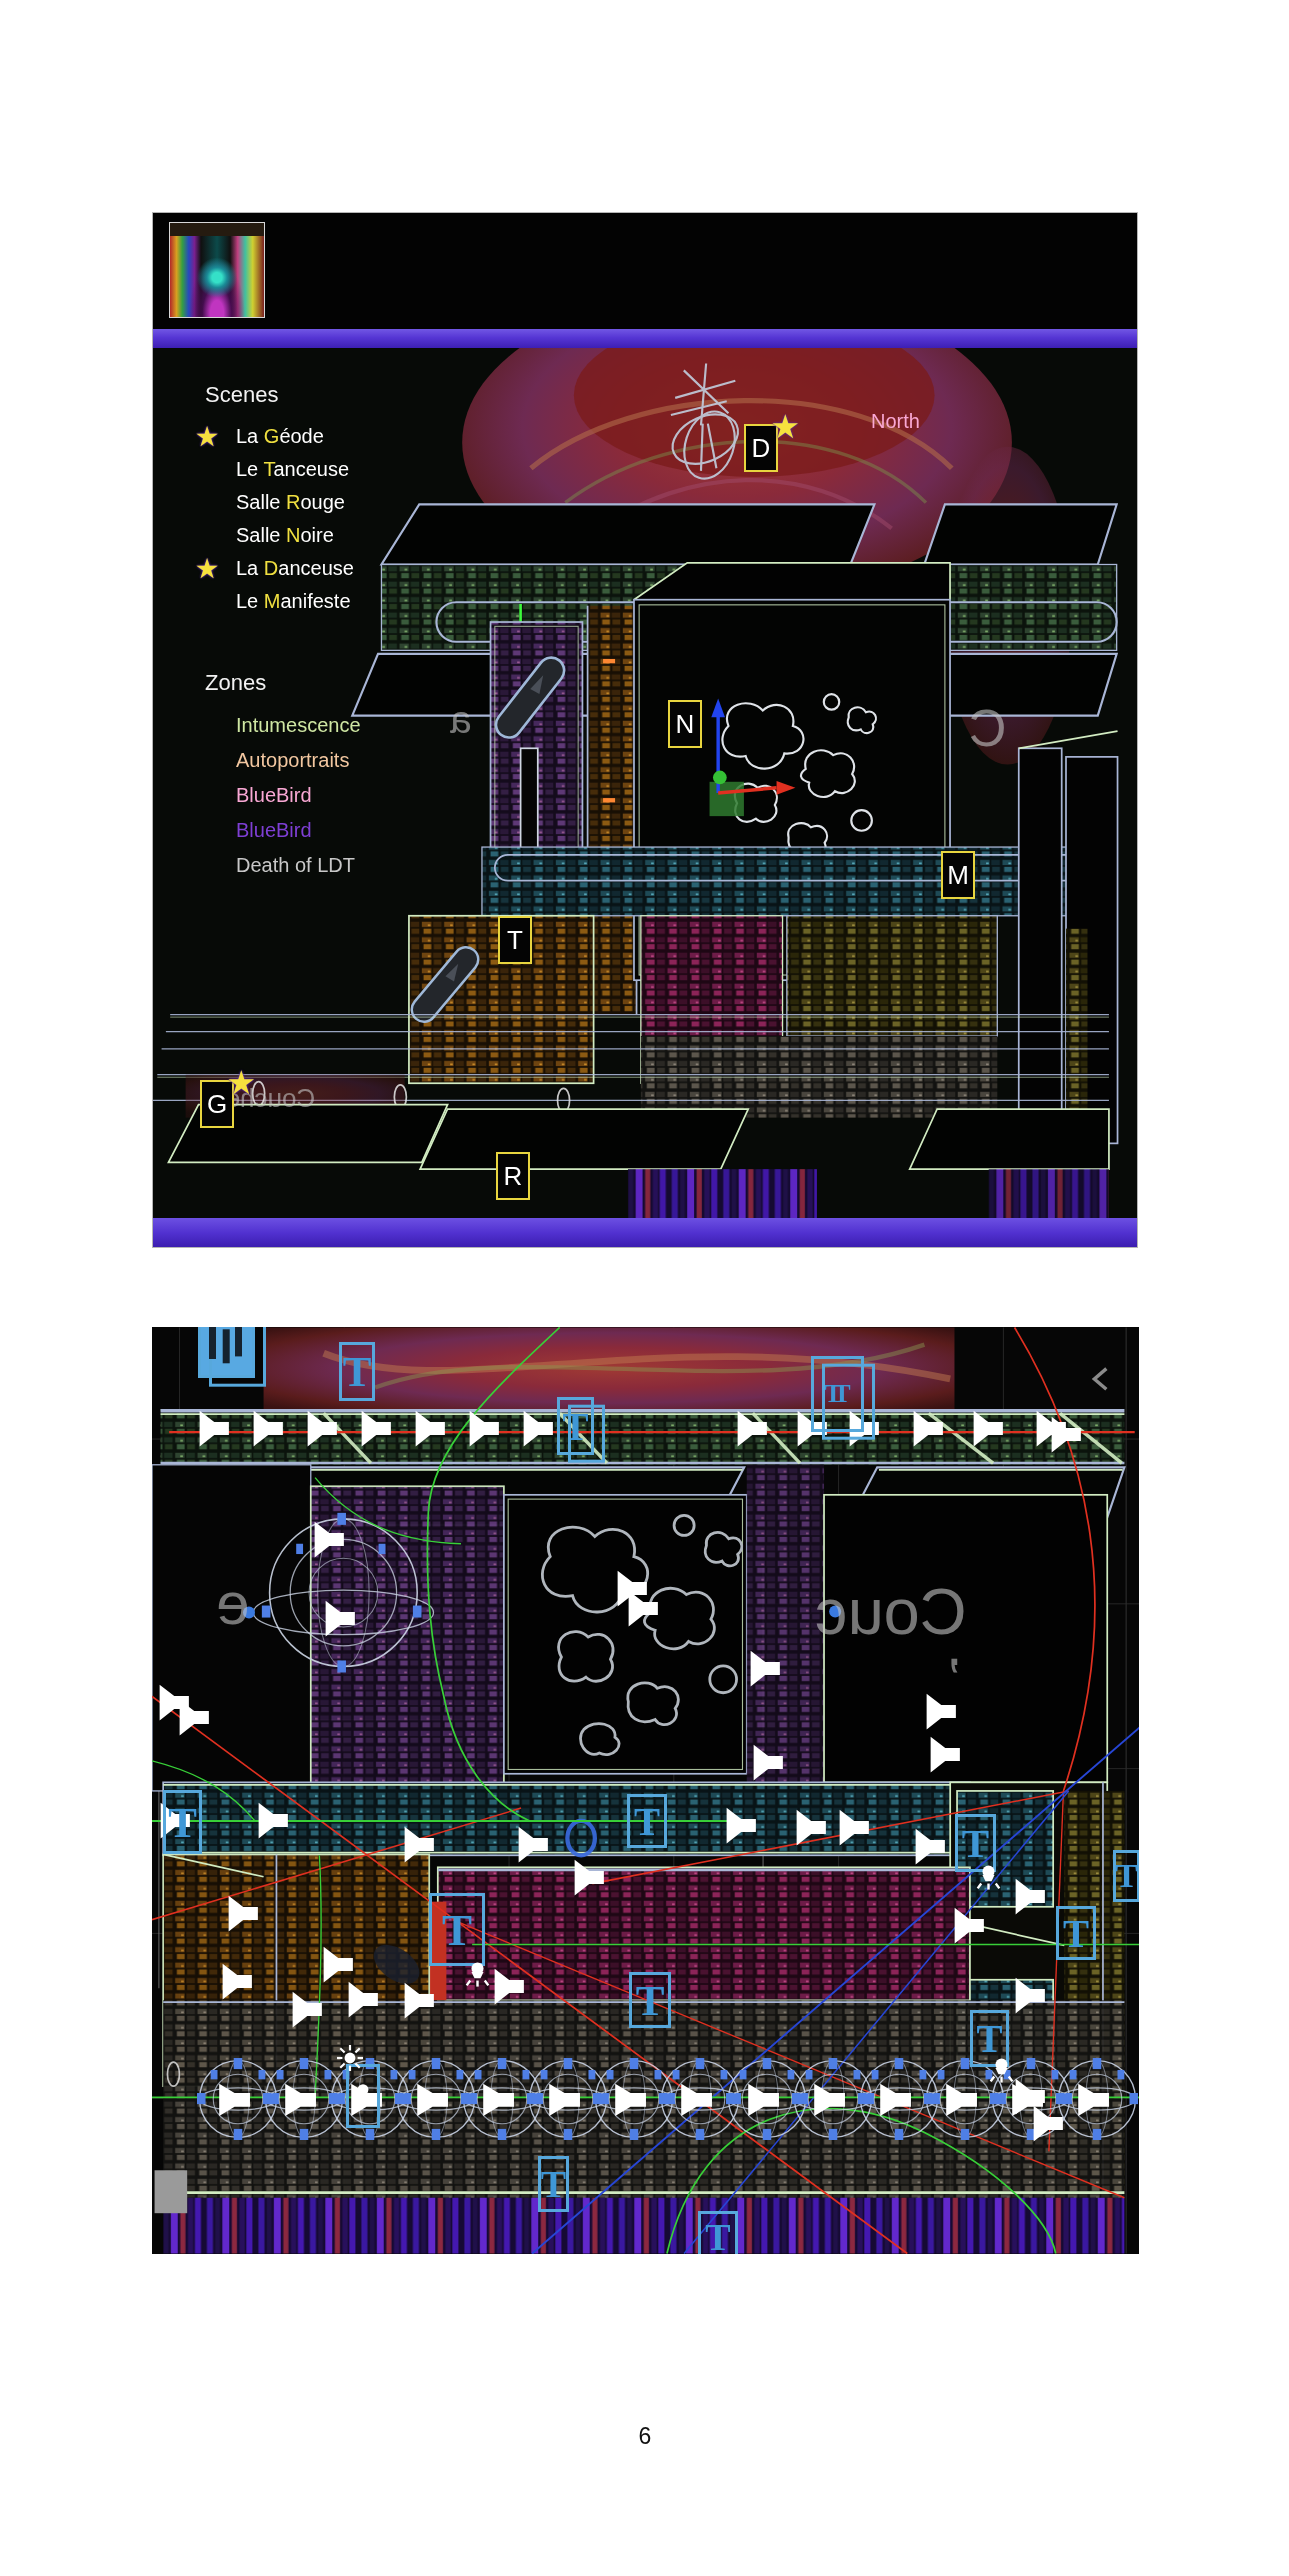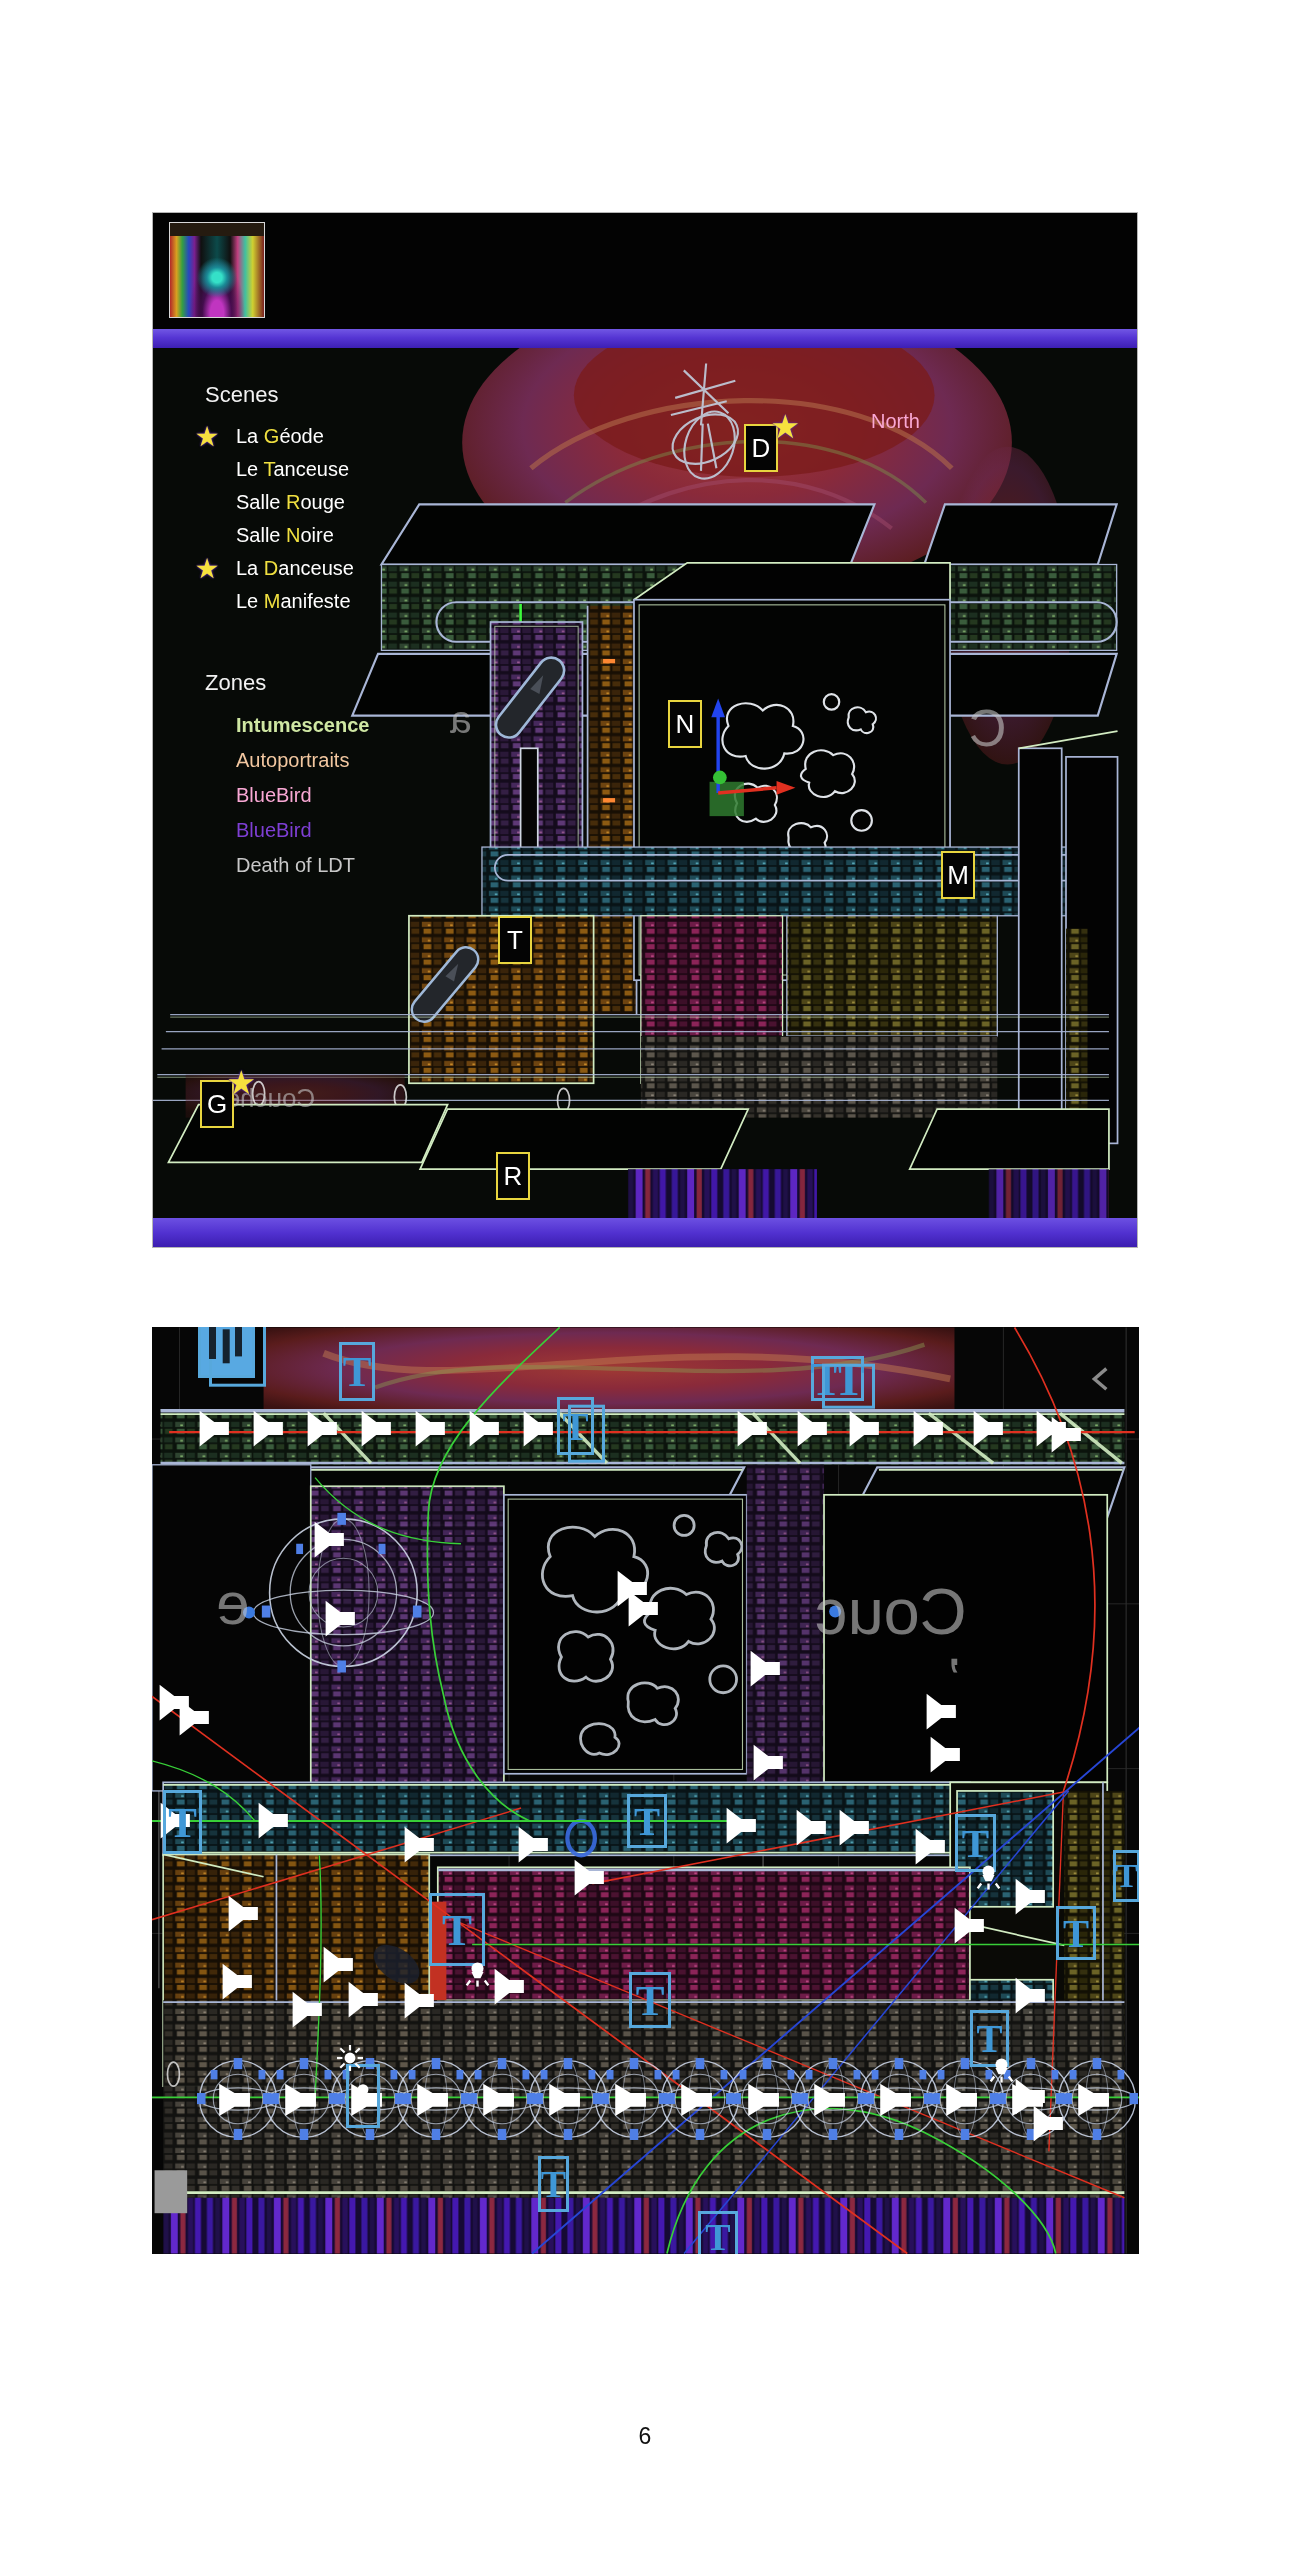--- a/index.html
+++ b/index.html
@@ -295,7 +295,7 @@
         <div class="legend-title">Zones</div>
         <div>
 
-        <div class="zone-item" style="color: rgb(207, 231, 163); font-weight: bold;">
+        <div class="zone-item" style="color: rgb(207, 231, 163);">
               <span>Intumescence</span>
             </div>
             <div class="zone-item" style="color: rgb(242, 199, 160);">

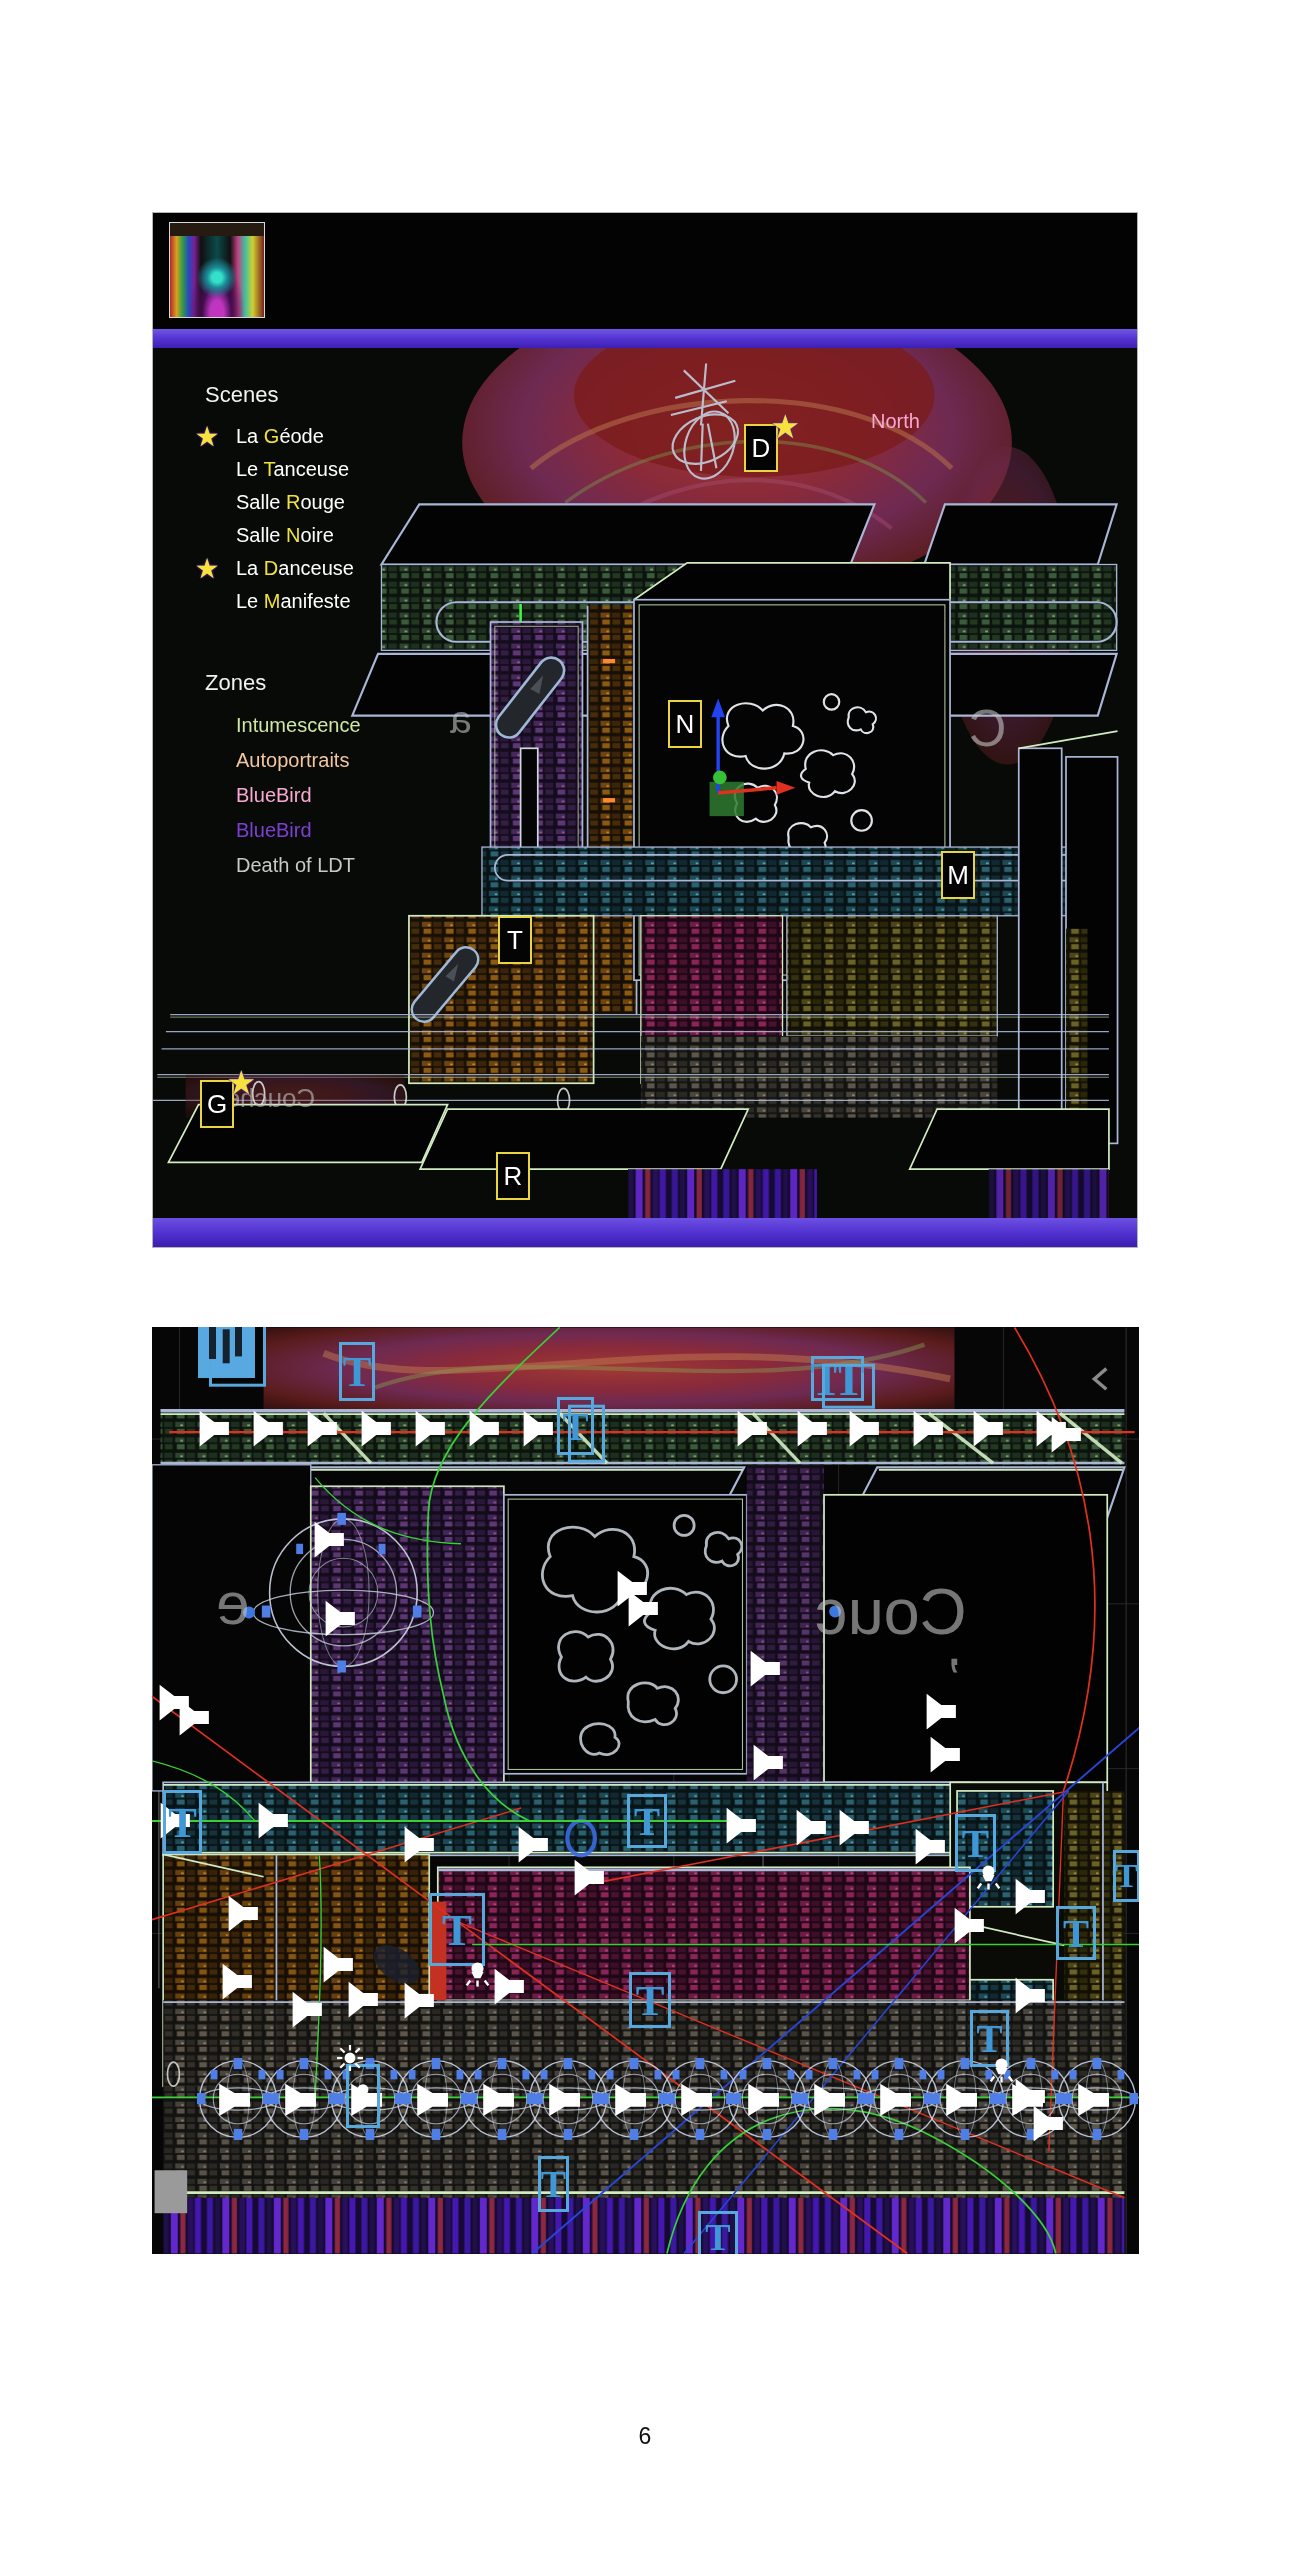--- a/index.html
+++ b/index.html
@@ -1031,7 +1031,7 @@
         <span>T</span>
 
       </div>
-      <div class="badge k-tt" style="left: 659px; top: 29px; width: 53px; height: 45px; font-size: 47px;">
+      <div class="badge k-tt" style="left: 659px; top: 29px; width: 53px; height: 76px; font-size: 26px;">
         <div class="box2"></div>
 
         <span>TT</span>

